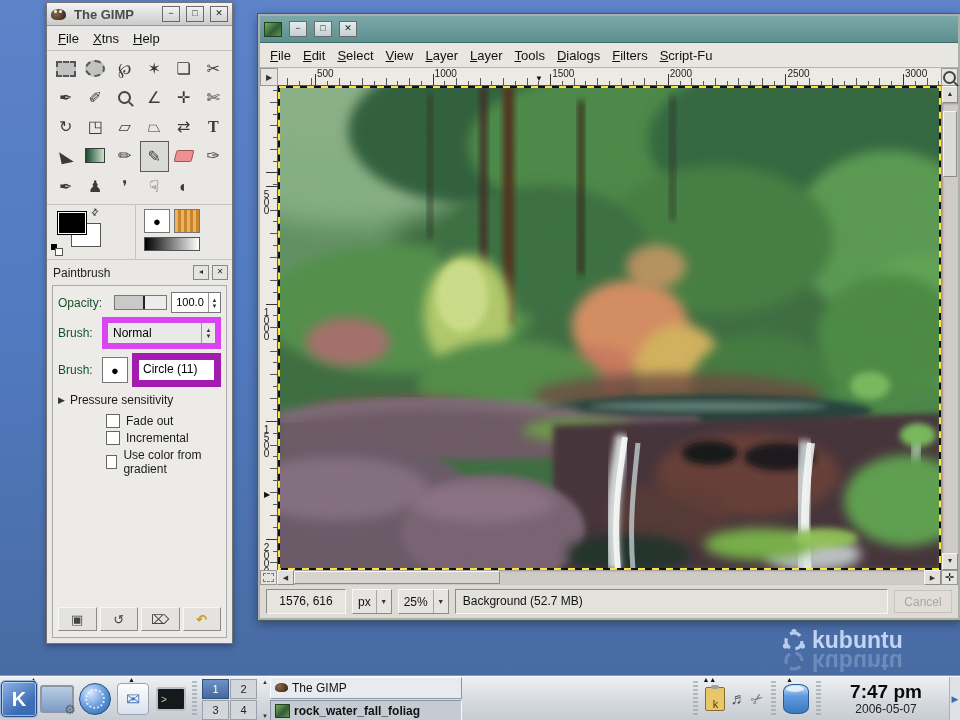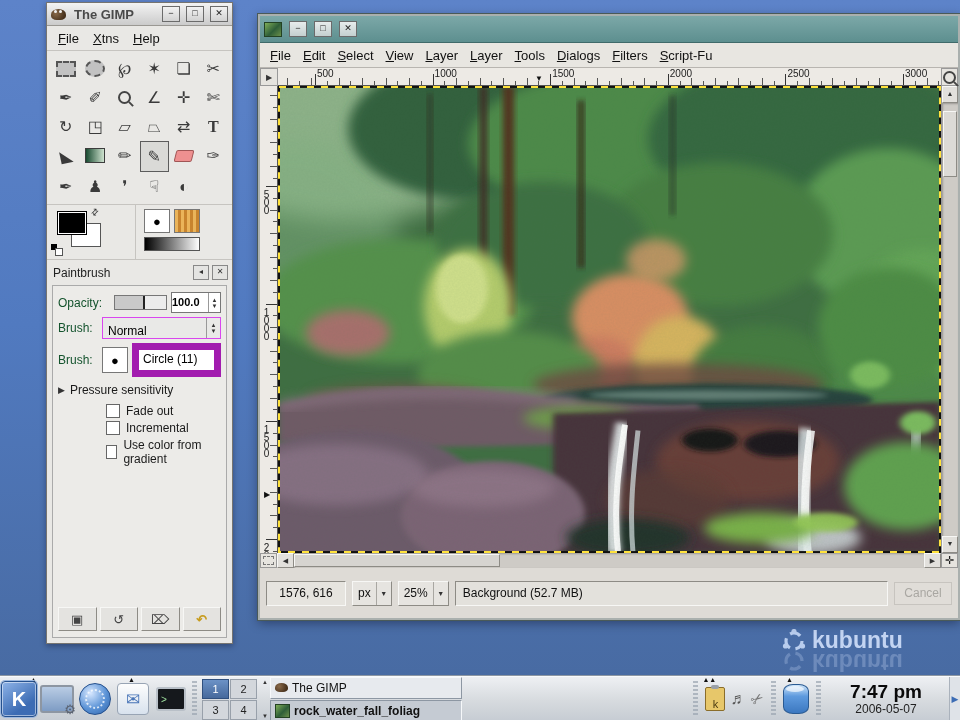--- a/index.html
+++ b/index.html
@@ -64,7 +64,7 @@
   .slider{flex:1;height:13px;border:1px solid #777;background:linear-gradient(90deg,#c9c9c9 0 55%,#ececec 55%);position:relative;}
   .slider::after{content:"";position:absolute;left:55%;top:0;width:2px;height:100%;background:#222;}
   .spin{width:48px;height:19px;border:1px solid #777;background:#fff;display:flex;}
-  .spin .val{flex:1;font-size:11px;line-height:18px;color:#000;font-weight:bold;}
+  .spin .val{flex:1;font-size:11px;text-align:center;line-height:18px;color:#000;}
   .spin .arr{width:11px;border-left:1px solid #999;display:flex;flex-direction:column;align-items:center;justify-content:center;font-size:6px;color:#333;}
   .select{flex:1;height:20px;border:1px solid #d946ef;background:#e9e9e7;display:flex;align-items:flex-end;gap:27px;}
   .select .val{flex:1;font-size:12px;padding-left:5px;color:#000;}

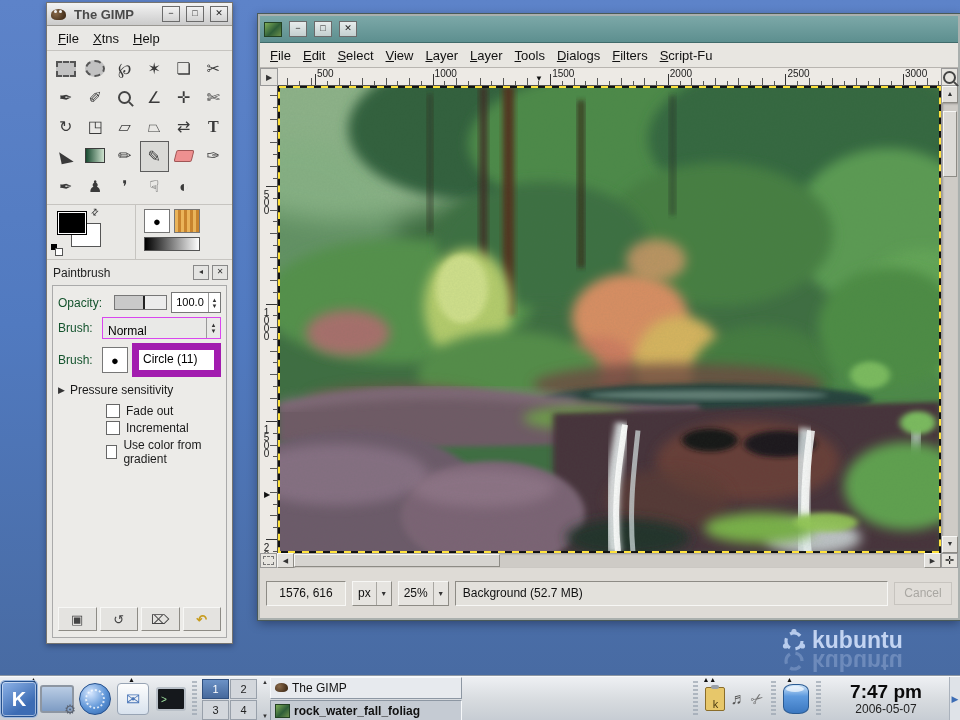--- a/index.html
+++ b/index.html
@@ -66,7 +66,7 @@
   .spin{width:48px;height:19px;border:1px solid #777;background:#fff;display:flex;}
   .spin .val{flex:1;font-size:11px;text-align:center;line-height:18px;color:#000;}
   .spin .arr{width:11px;border-left:1px solid #999;display:flex;flex-direction:column;align-items:center;justify-content:center;font-size:6px;color:#333;}
-  .select{flex:1;height:20px;border:1px solid #d946ef;background:#e9e9e7;display:flex;align-items:flex-end;gap:27px;}
+  .select{flex:1;height:20px;border:6px solid #d946ef;background:#e9e9e7;display:flex;align-items:center;gap:27px;}
   .select .val{flex:1;font-size:12px;padding-left:5px;color:#000;}
   .select .arr{width:13px;align-self:stretch;border-left:1px solid #999;display:flex;flex-direction:column;align-items:center;justify-content:center;font-size:6px;color:#333;}
   .brushbtn{width:24px;height:24px;border:1px solid #777;background:#fff;display:flex;align-items:center;justify-content:center;font-size:13px;color:#000;}

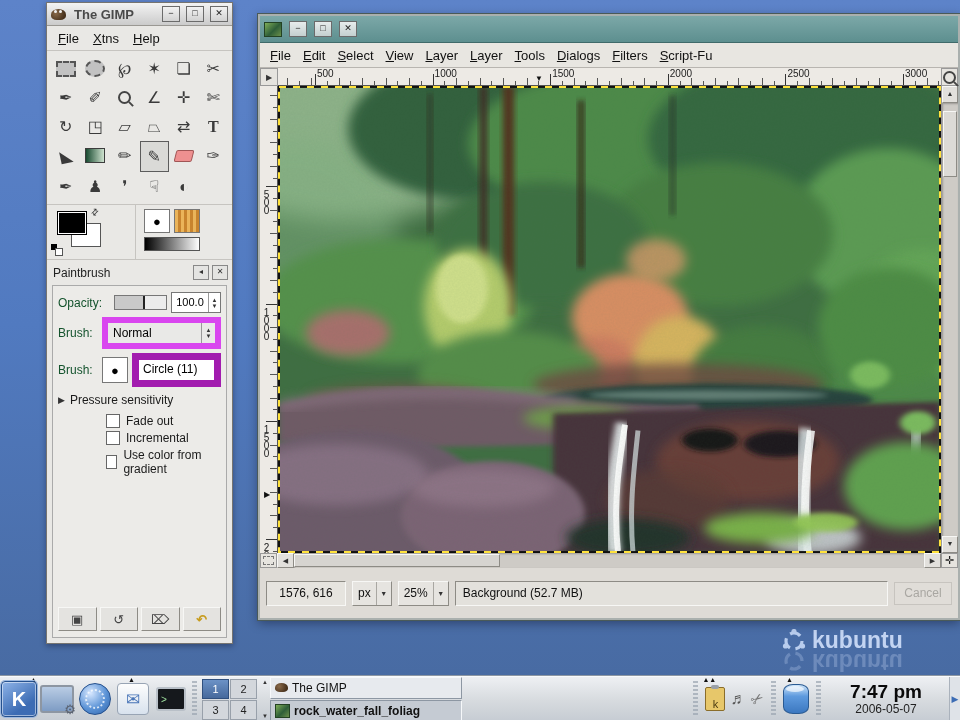--- a/index.html
+++ b/index.html
@@ -131,7 +131,7 @@
   .hthumb{position:absolute;top:1px;bottom:1px;left:0;width:204px;border:1px solid;border-color:#f7f7f5 #8d8b85 #8d8b85 #f7f7f5;background:#d6d4d0;}
   .navbtn{width:17px;border:1px solid #999;background:#e6e4df;display:flex;align-items:center;justify-content:center;
     font-size:11px;color:#222;box-sizing:border-box;}
-  .statusbar{height:50px;display:flex;align-items:center;gap:6px;padding:0 6px;background:#dedbd6;}
+  .statusbar{height:33px;display:flex;align-items:center;gap:6px;padding:0 6px;background:#dedbd6;}
   .posgroup{height:23px;display:flex;border:1px solid;border-color:#8d8b85 #f7f7f5 #f7f7f5 #8d8b85;background:#e6e4df;}
   .postext{width:78px;font-size:12px;color:#111;text-align:center;line-height:22px;}
   .combo{height:23px;display:flex;align-items:center;border:1px solid;border-color:#f7f7f5 #8d8b85 #8d8b85 #f7f7f5;background:#e6e4e0;}

